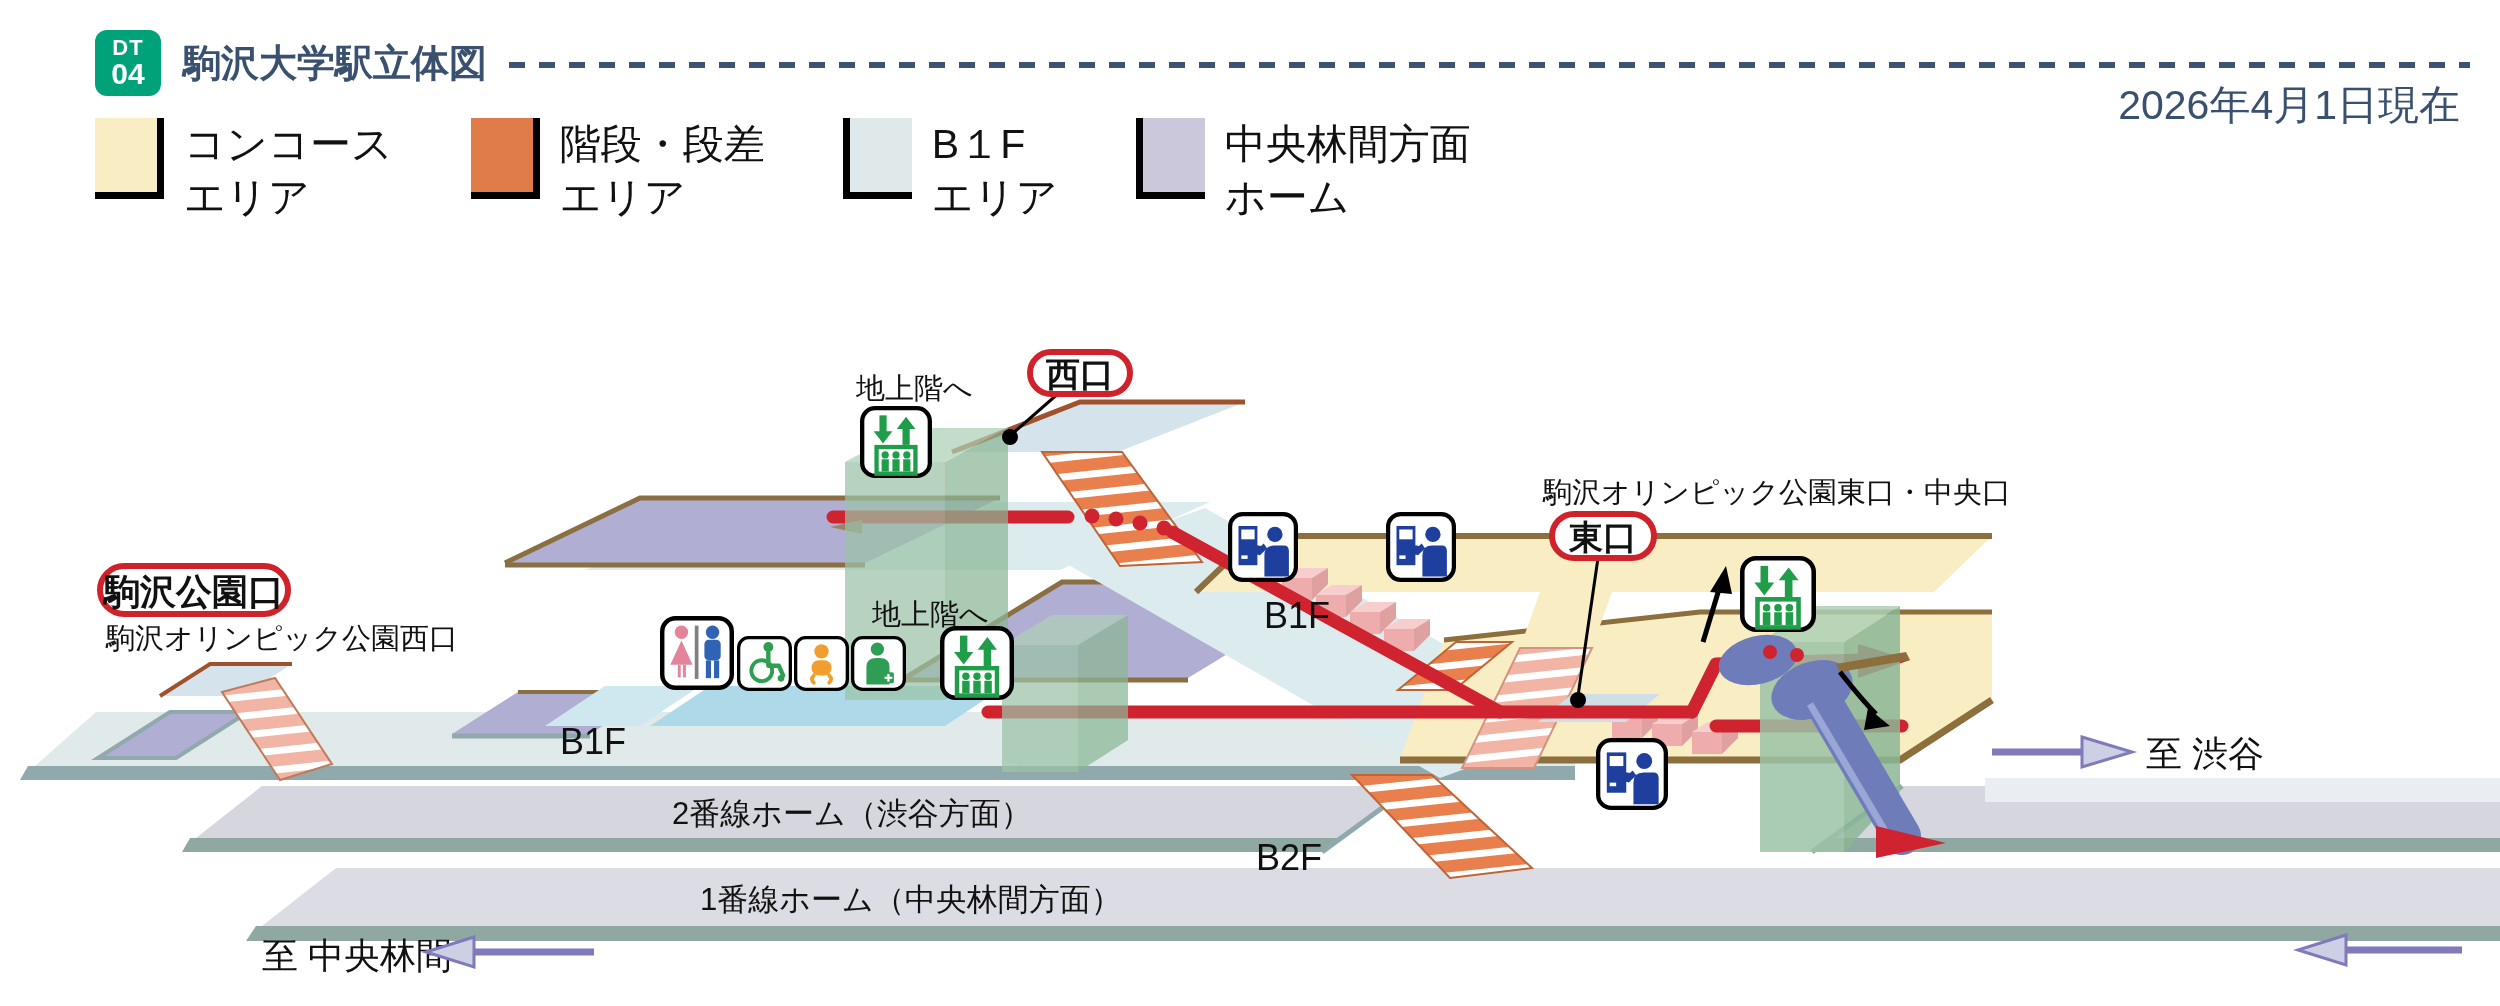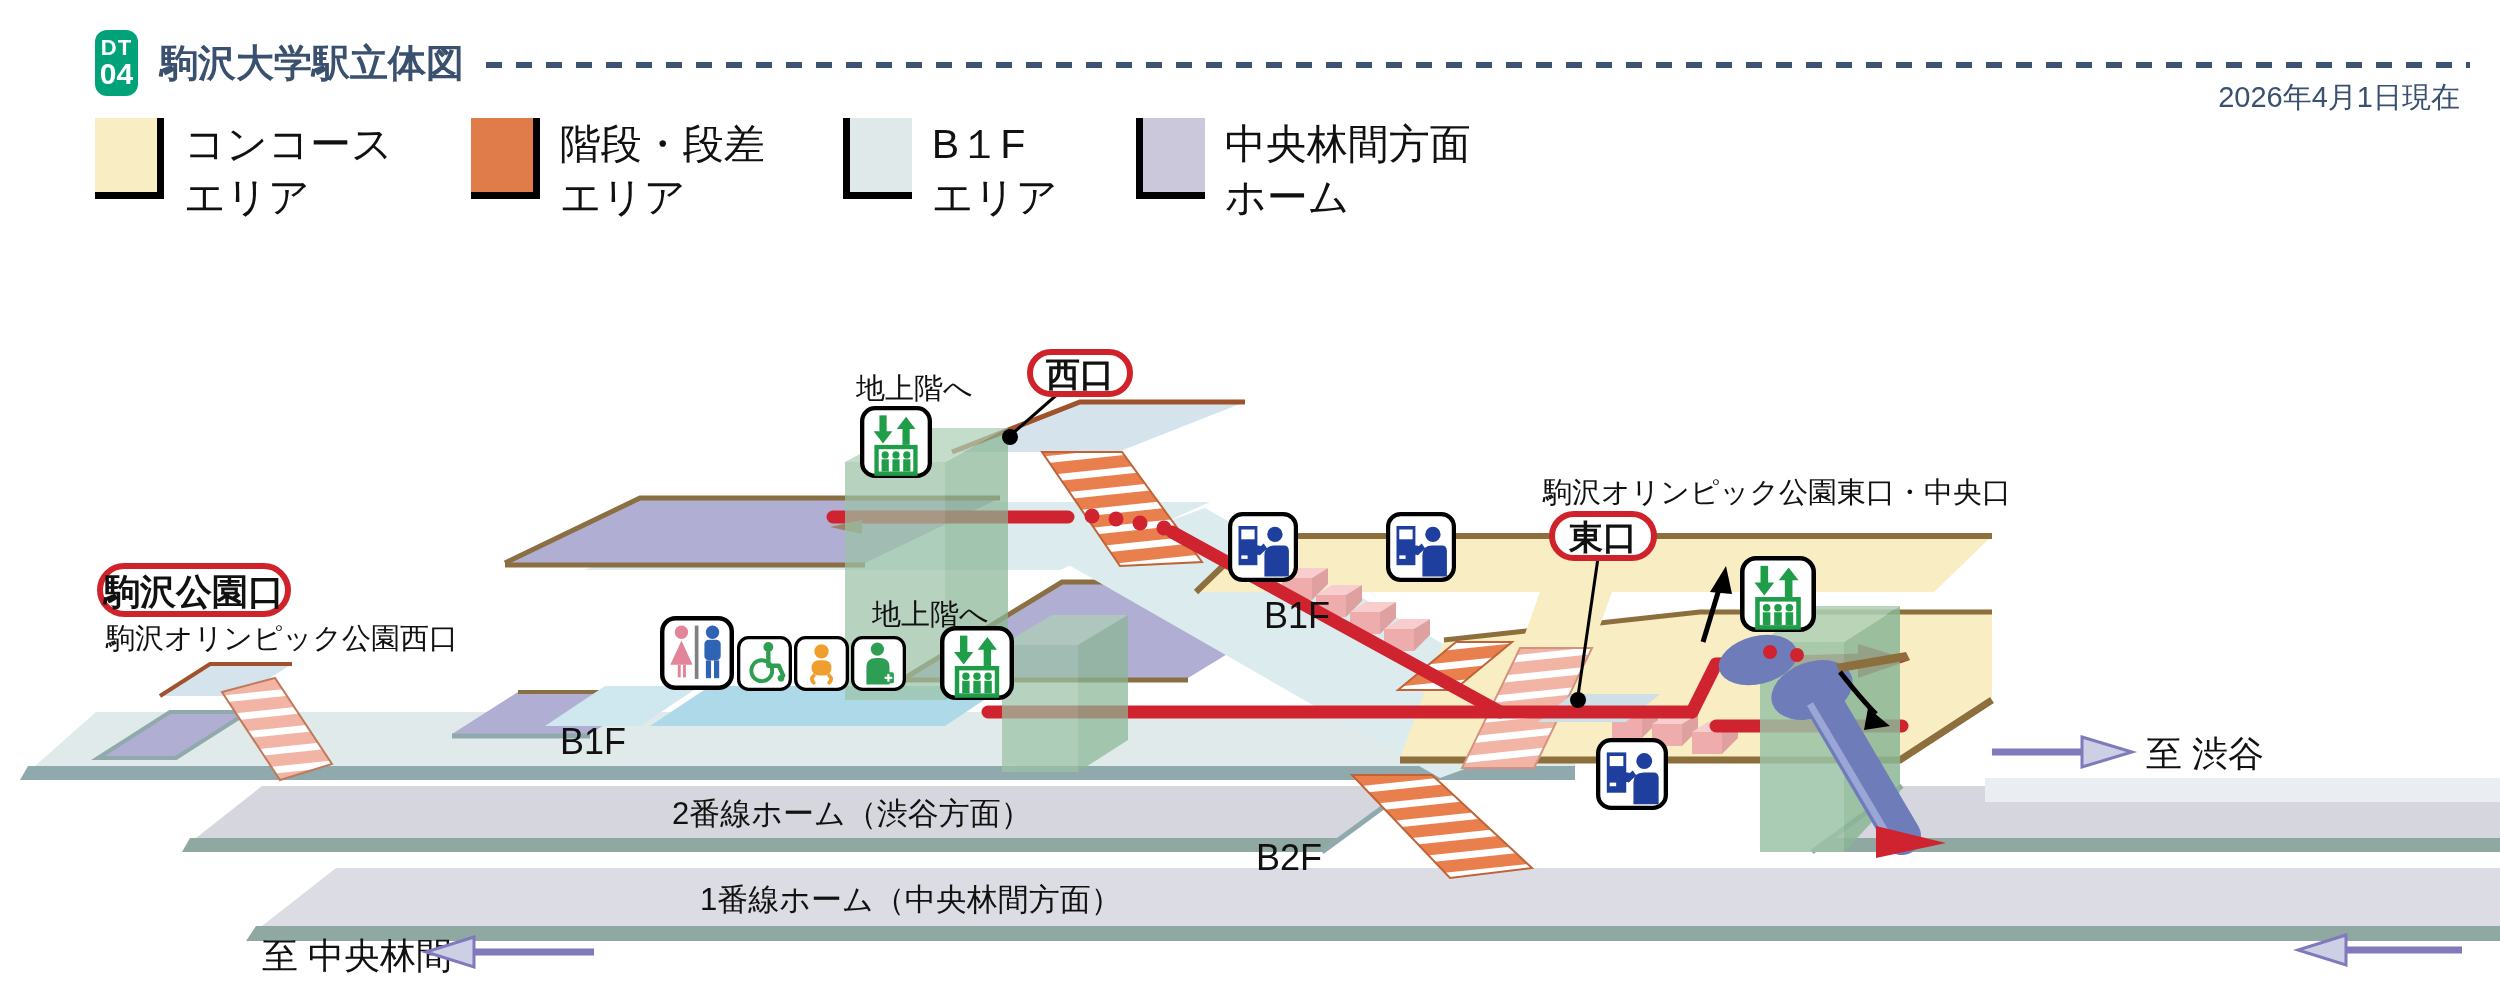--- a/index.html
+++ b/index.html
@@ -7,7 +7,7 @@
   #stage{position:absolute;inset:0;width:2500px;height:1006px;}
   
   .hdr{position:absolute;left:95px;top:30px;display:flex;align-items:center;gap:22px;width:2375px;}
-  .badge{width:43px;height:66px;background:#00a379;border-radius:12px;color:#fff;display:flex;flex-direction:column;align-items:center;justify-content:center;line-height:1;font-weight:bold;}
+  .badge{width:66px;height:66px;background:#00a379;border-radius:12px;color:#fff;display:flex;flex-direction:column;align-items:center;justify-content:center;line-height:1;font-weight:bold;}
   .badge .ln{font-size:22px;letter-spacing:1px;}
   .badge .no{font-size:30px;margin-top:0;}
   .title{font-size:38px;font-weight:bold;color:#39506e;white-space:nowrap;}

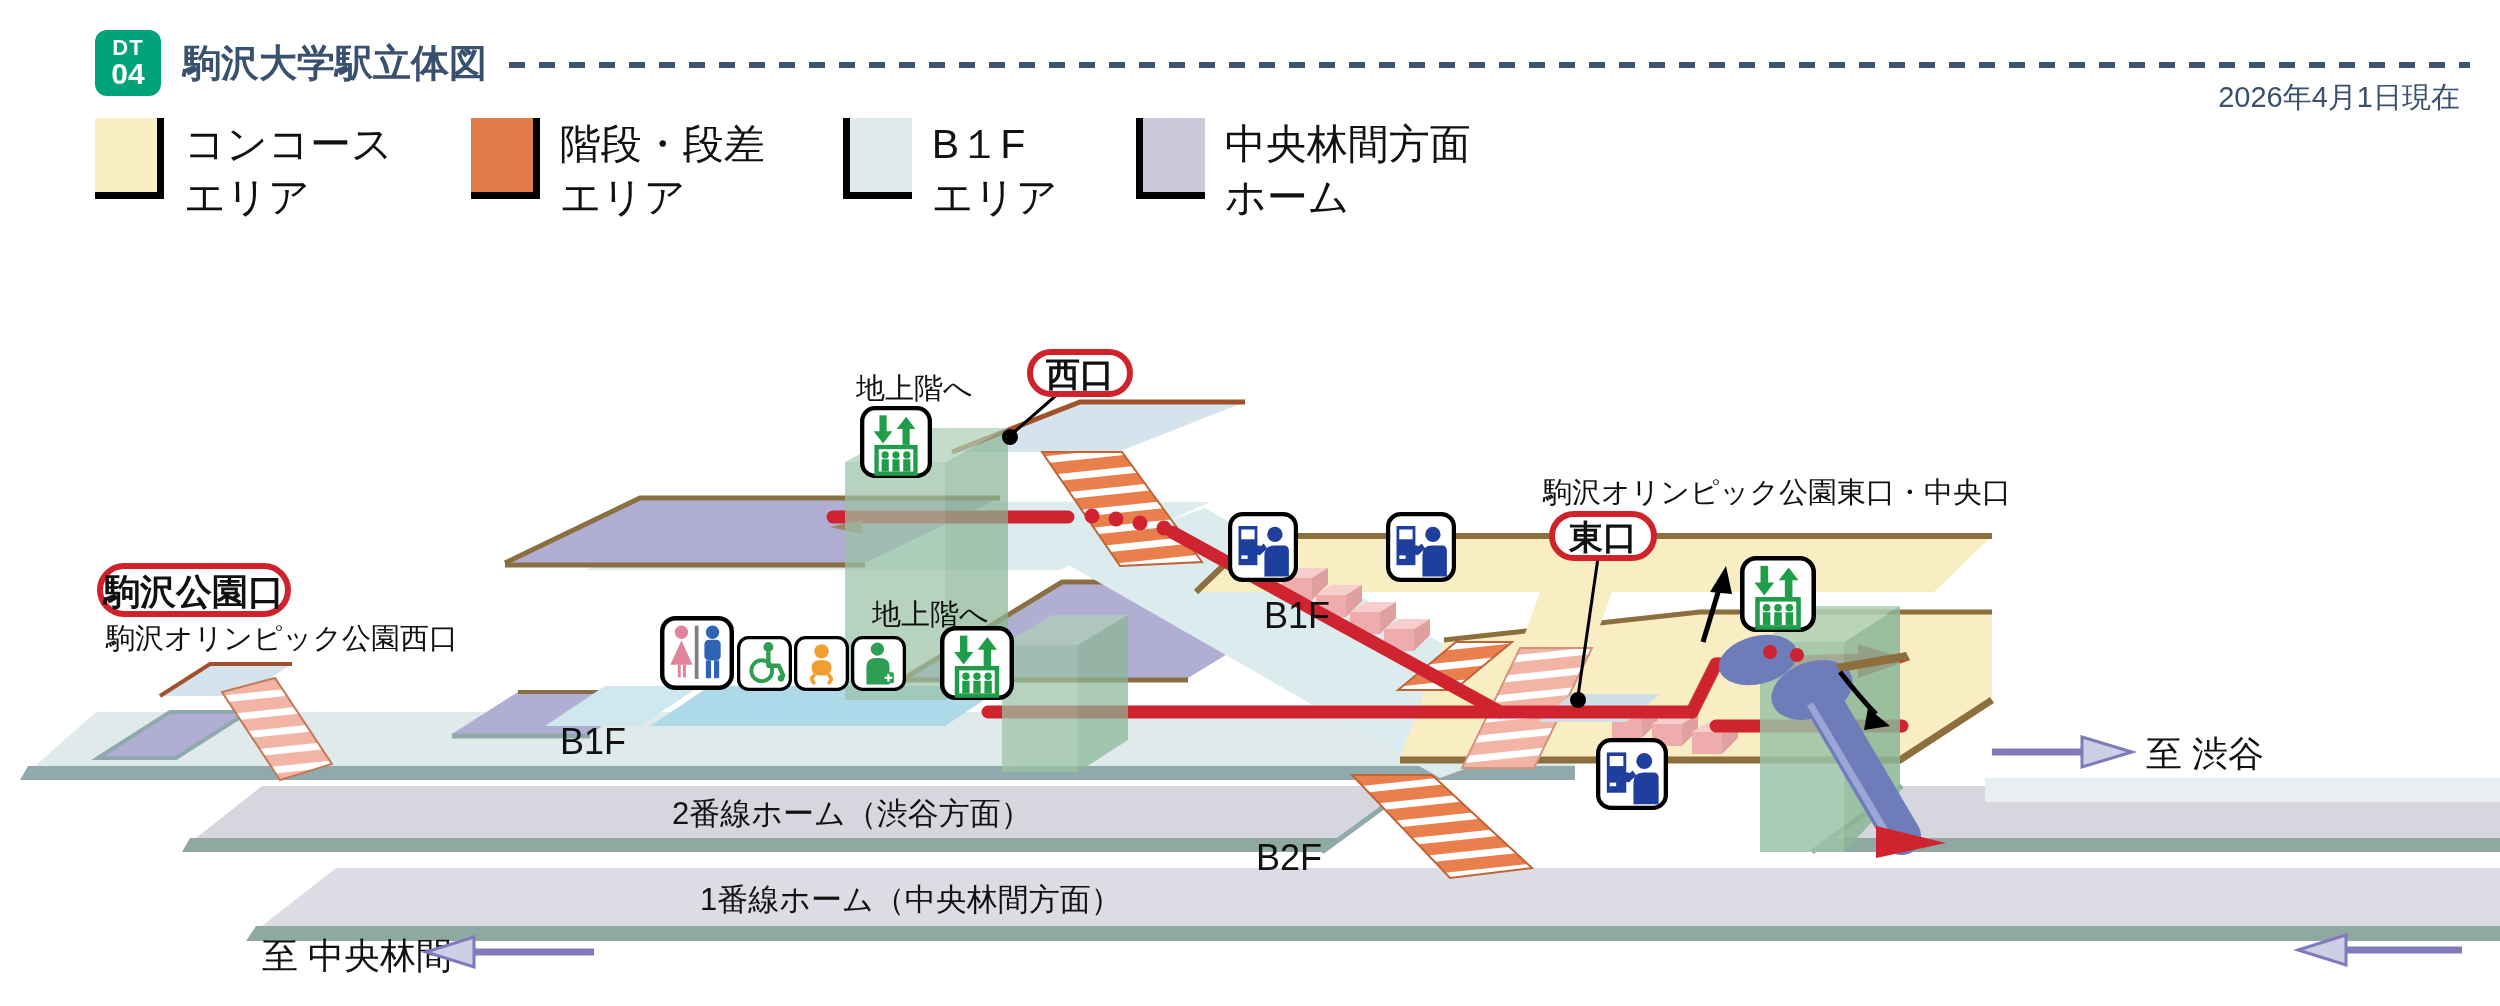--- a/index.html
+++ b/index.html
@@ -12,7 +12,7 @@
   .badge .no{font-size:30px;margin-top:0;}
   .title{font-size:38px;font-weight:bold;color:#39506e;white-space:nowrap;}
   .dashes{flex:1;height:6px;margin-top:4px;background:repeating-linear-gradient(90deg,#3c5472 0 16px,transparent 16px 30px);}
-  .datenote{position:absolute;right:40px;top:78px;font-size:29px;color:#39506e;}
+  .datenote{position:absolute;right:40px;top:78px;font-size:41px;color:#39506e;}
   
   .legend{position:absolute;left:95px;top:118px;display:flex;gap:78px;}
   .leg{display:flex;align-items:flex-start;gap:20px;}

